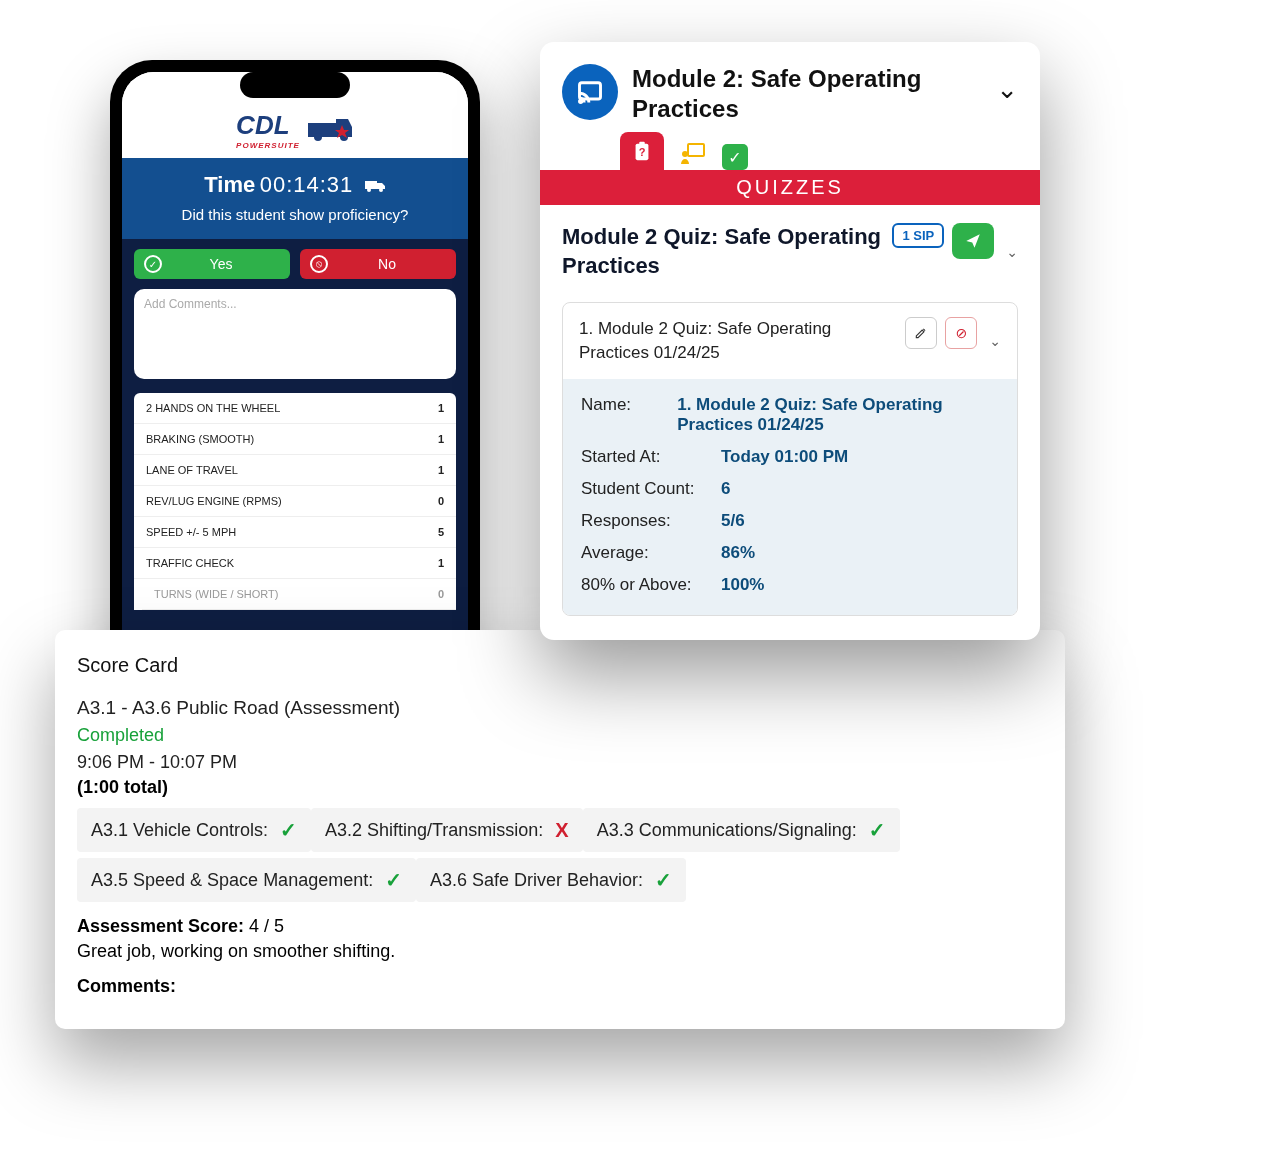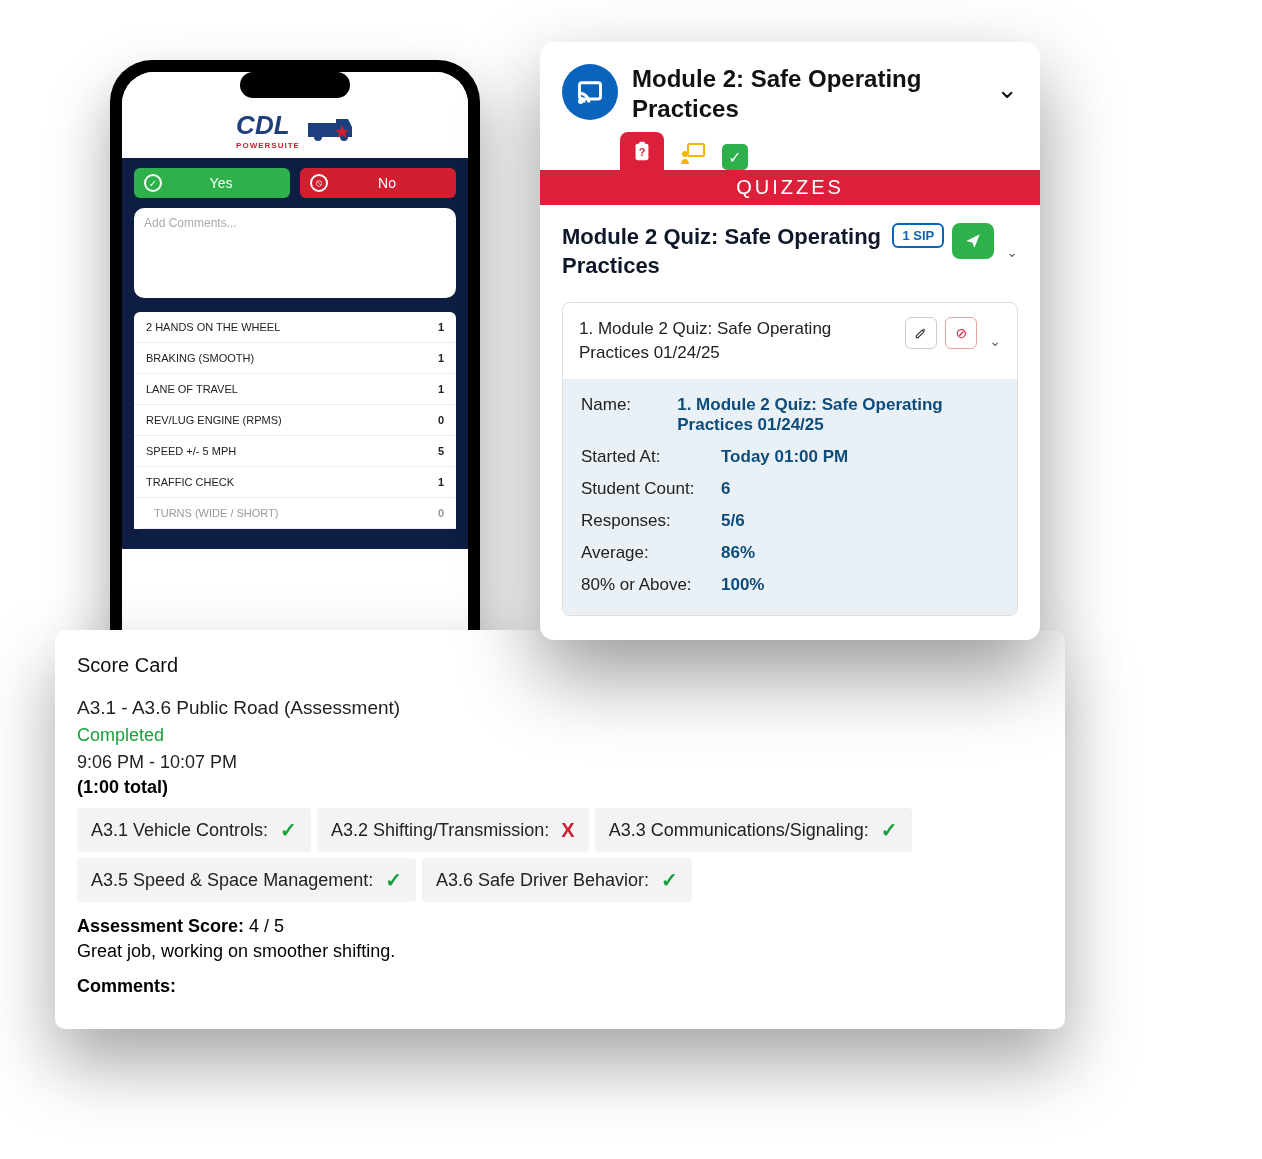--- a/index.html
+++ b/index.html
@@ -49,7 +49,7 @@
   .logo { display: flex; align-items: center; gap: 6px; }
   .logo-text { font-family: Arial Black, Arial, sans-serif; font-weight: 900; font-size: 26px; font-style: italic; }
   .logo-blue { color:#1d3f7d; }
-  .logo-sub { font-family: Arial Black, Arial, sans-serif; font-size:8px; letter-spacing:1px; color:#d02030; font-weight:900;}
+  .logo-sub { font-family: Arial Black, Arial, sans-serif; font-size:8px; letter-spacing:1px; color:#d02030; font-style: italic; font-weight:900;}
   .logo-truck { width:48px; height:30px; }
   .phone-dark {
     background: #0e1e42;

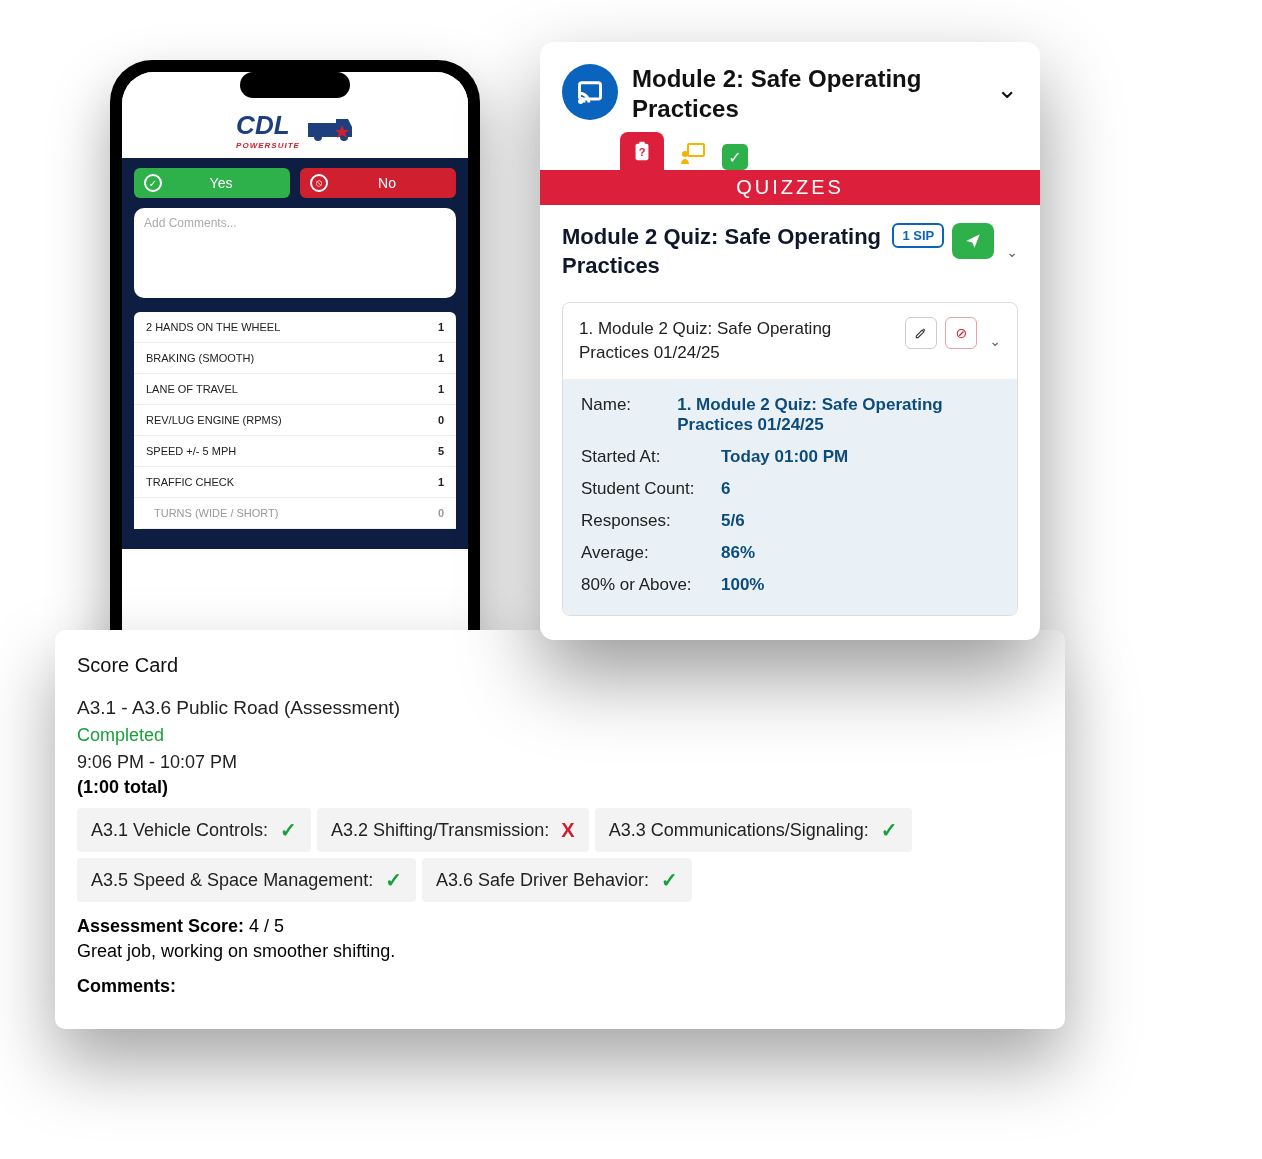--- a/index.html
+++ b/index.html
@@ -201,6 +201,21 @@
     </div>
 
     <div class="phone-dark">
+      <div class="time-bar">
+        <div>
+          <span class="time-label">Time</span>
+          <span> </span>
+          <span class="time-value">00:14:31</span>
+          <span class="truck-icon">
+            <svg width="22" height="14" viewBox="0 0 22 14">
+                <path d="M1 2h12v8H1zM13 4h5l3 3v3h-8z" fill="#fff"></path>
+                <circle cx="5" cy="11" r="2" fill="#fff"></circle>
+                <circle cx="17" cy="11" r="2" fill="#fff"></circle>
+              </svg>
+          </span>
+        </div>
+        <div class="prompt">Did this student show proficiency?</div>
+      </div>
 
       <div class="yn-row">
         <div class="yn-btn yes">

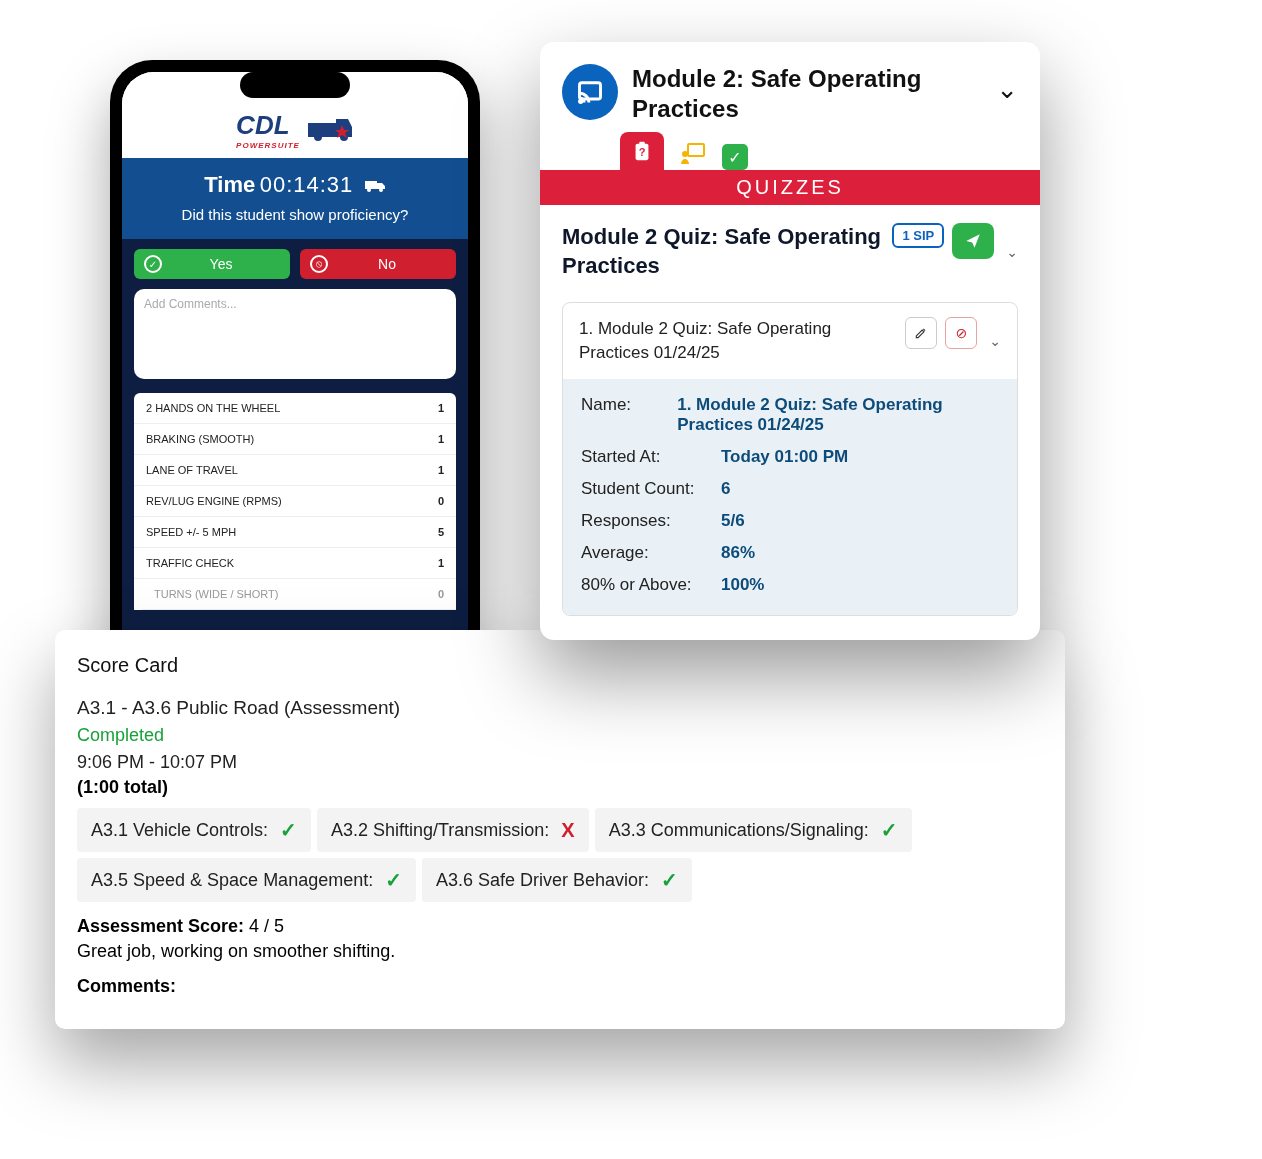--- a/index.html
+++ b/index.html
@@ -114,7 +114,7 @@
   .sc-completed { color:#18a13a; font-size:18px; margin-top:6px;}
   .sc-time { font-size:18px; color:#222; margin-top:6px;}
   .sc-total { font-weight:700; font-size:18px; margin-top:4px; margin-bottom:10px;}
-  .sc-row { display:flex; gap:6px; margin-top:6px;}
+  .sc-row { display:flex; margin-top:6px;}
   .sc-cell {
     background:#f3f3f3;
     border-radius:4px;

